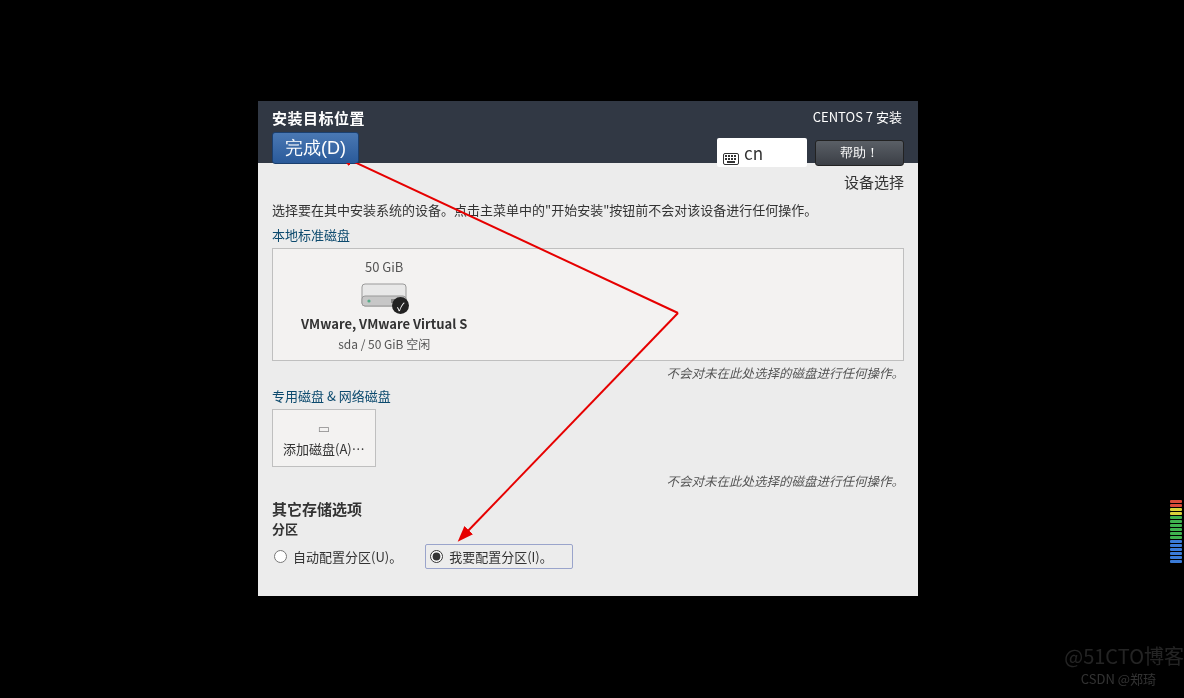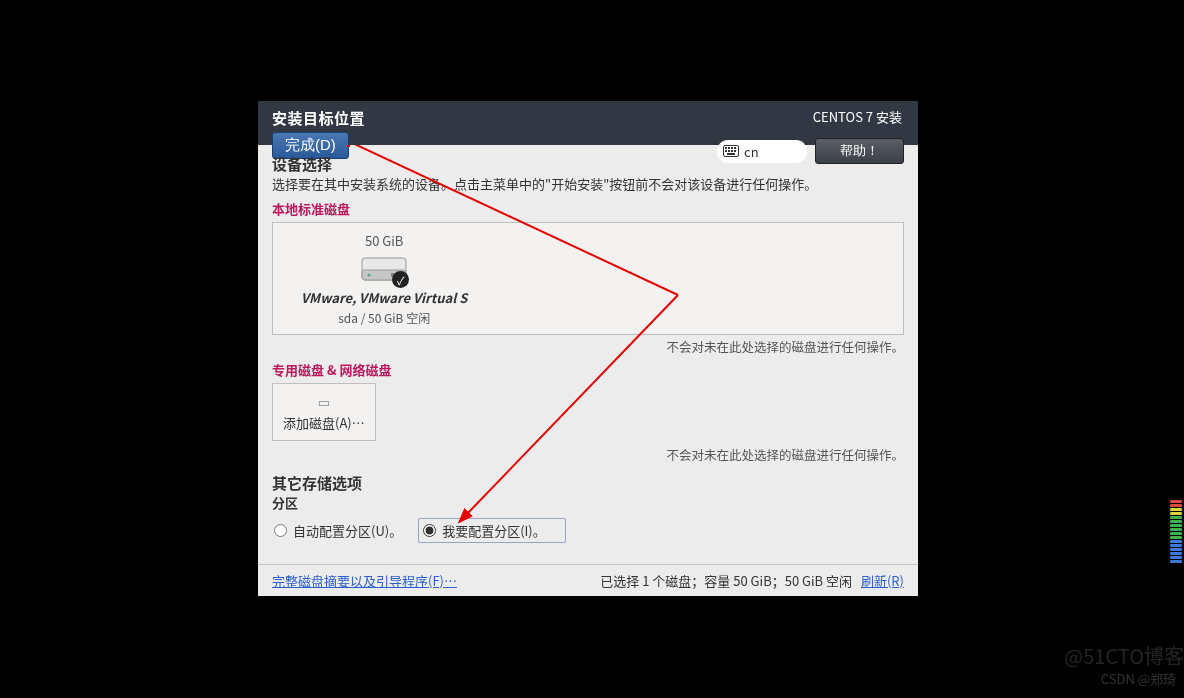--- a/index.html
+++ b/index.html
@@ -23,7 +23,7 @@
   }
   .header {
     background: #313844;
-    height: 44px;
+    height: 62px;
     display: flex;
     justify-content: space-between;
     padding: 6px 14px 2px 14px;

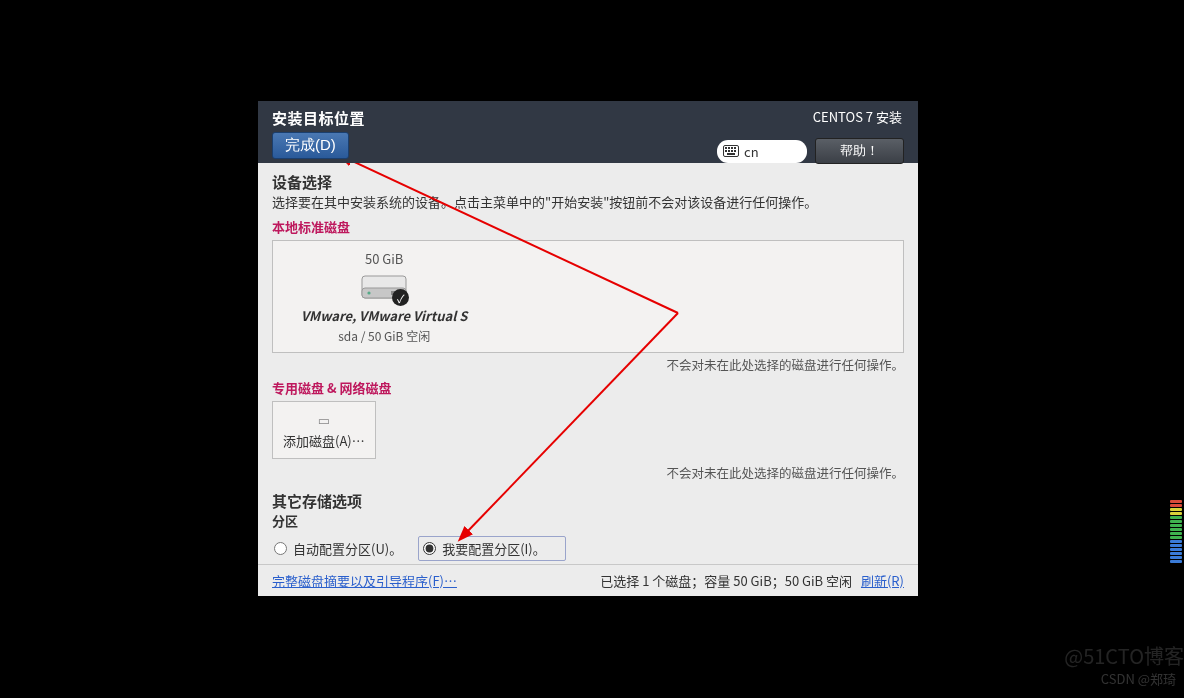--- a/index.html
+++ b/index.html
@@ -37,7 +37,7 @@
     border: 1px solid #1b3f6e;
     color: #fff;
     padding: 3px 12px;
-    font-size: 15px;
+    font-size: 18px;
     border-radius: 3px;
     cursor: pointer;
   }

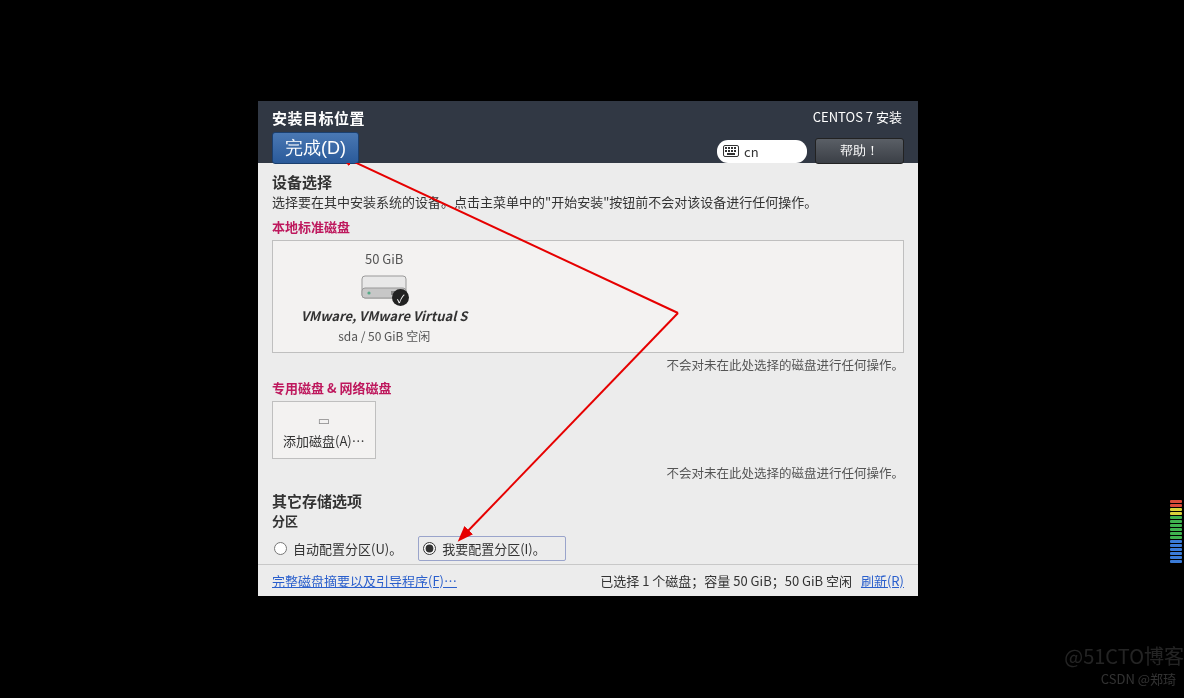--- a/index.html
+++ b/index.html
@@ -48,9 +48,9 @@
     background: #fff;
     color: #333;
     padding: 2px 6px;
-    display: flex; align-items: center; gap: 5px;
-    border-radius: 11px;
-    font-size: 13px;
+    display: flex; align-items: flex-end; gap: 5px;
+    border-radius: 2px;
+    font-size: 17px;
     min-width: 90px;
   }
   .keyboard-icon svg { display: block; }

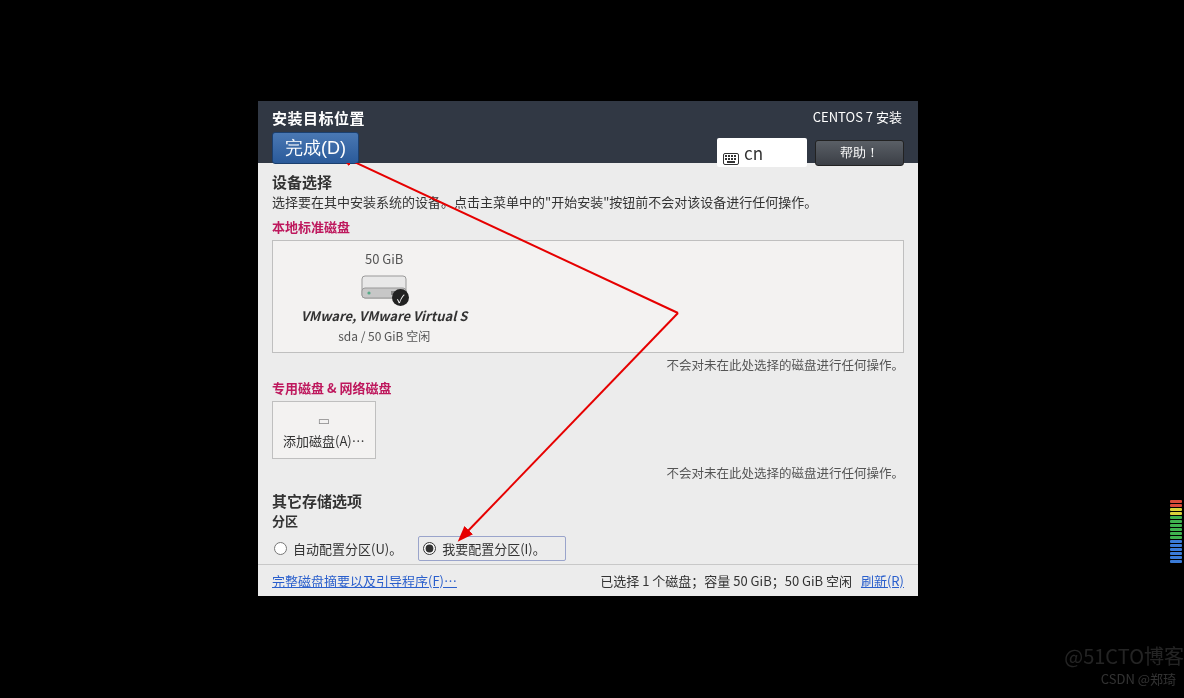--- a/index.html
+++ b/index.html
@@ -69,7 +69,7 @@
     overflow: hidden;
     position: relative;
   }
-  .section-head { font-size: 15px; font-weight: bold; color: #333; margin-bottom: 0; }
+  .section-head { font-size: 15px; font-weight: normal; color: #333; margin-bottom: 8px; text-align: right; }
   .section-desc { font-size: 13px; color: #333; margin-bottom: 6px; }
   .sub-head { font-size: 13px; font-weight: bold; color: #be185d; margin: 2px 0 4px 0; }
   .disk-box {

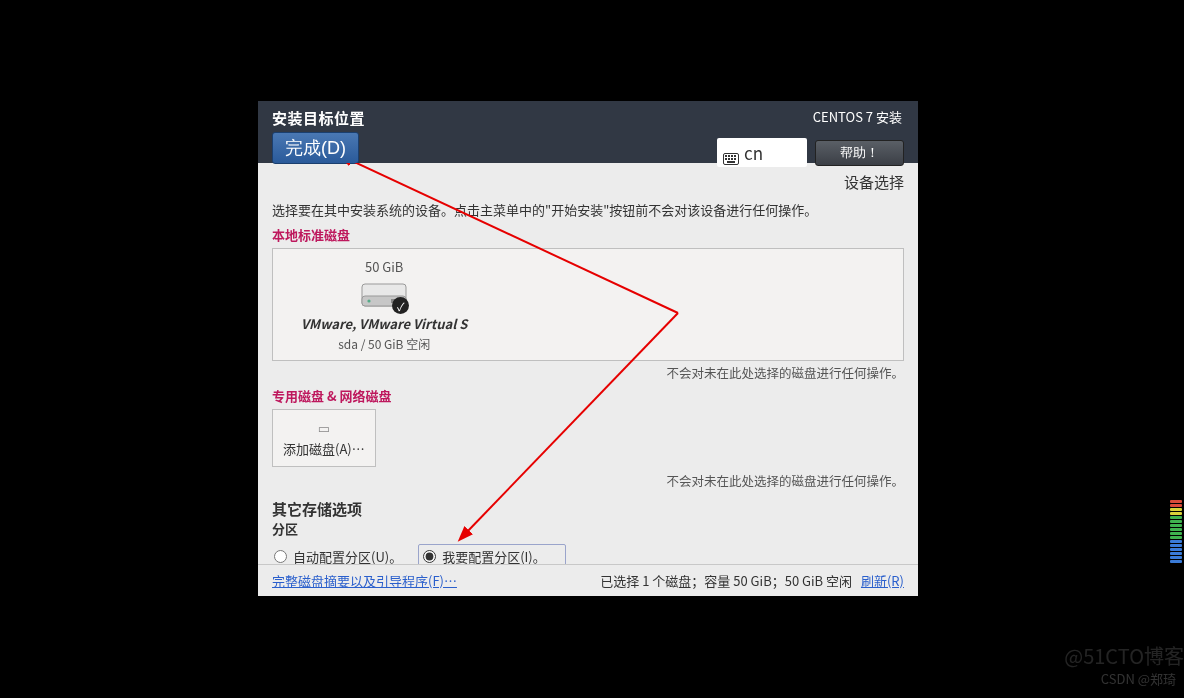--- a/index.html
+++ b/index.html
@@ -71,7 +71,7 @@
   }
   .section-head { font-size: 15px; font-weight: normal; color: #333; margin-bottom: 8px; text-align: right; }
   .section-desc { font-size: 13px; color: #333; margin-bottom: 6px; }
-  .sub-head { font-size: 13px; font-weight: bold; color: #be185d; margin: 2px 0 4px 0; }
+  .sub-head { font-size: 13px; font-weight: normal; color: #0c4a6e; margin: 2px 0 4px 0; }
   .disk-box {
     border: 1px solid #bfbfbf;
     background: #f3f2f1;

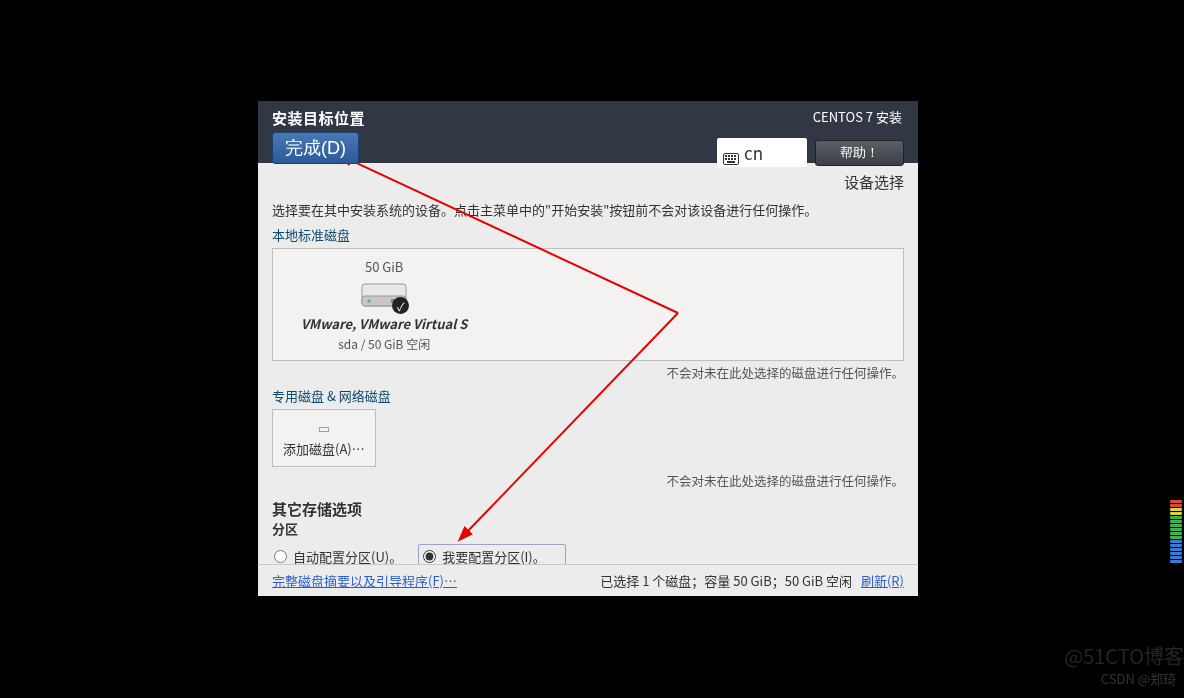--- a/index.html
+++ b/index.html
@@ -96,7 +96,7 @@
     display: flex; align-items: center; justify-content: center;
     color: #fff; font-size: 11px;
   }
-  .disk-name { font-weight: bold; font-size: 13px; font-style: italic; }
+  .disk-name { font-weight: bold; font-size: 13px; }
   .disk-sub { font-size: 12px; color: #555; margin-top: 2px; }
   .note-right {
     text-align: right;

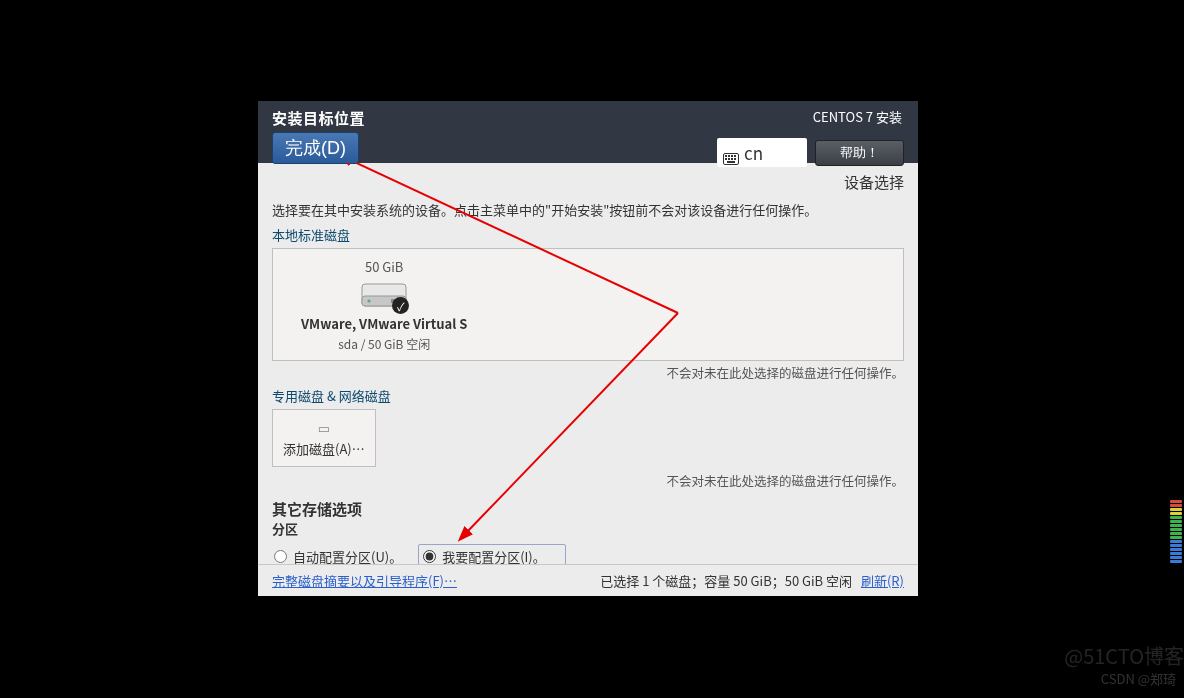--- a/index.html
+++ b/index.html
@@ -100,6 +100,7 @@
   .disk-sub { font-size: 12px; color: #555; margin-top: 2px; }
   .note-right {
     text-align: right;
+    font-style: italic;
     color: #555;
     font-size: 12.5px;
     margin: 2px 0 4px 0;

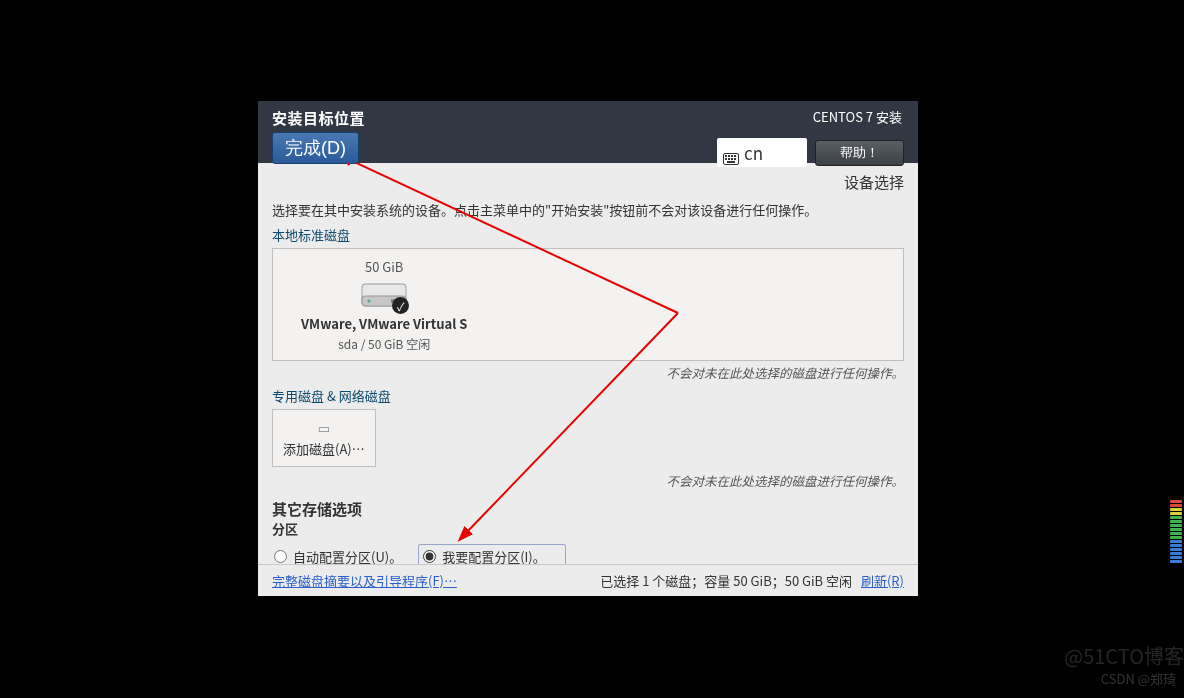--- a/index.html
+++ b/index.html
@@ -120,7 +120,7 @@
   .storage-opts { margin-top: 8px; }
   .storage-head { font-size: 15px; font-weight: bold; margin-bottom: 0; }
   .part-label { font-size: 13px; font-weight: bold; margin-bottom: 6px; }
-  .radio-row { display: flex; align-items: center; gap: 16px; margin-left: 2px; margin-bottom: 4px; }
+  .radio-row { display: flex; align-items: center; gap: 23px; margin-left: 2px; margin-bottom: 4px; }
   .radio-opt { display: flex; align-items: center; gap: 6px; font-size: 13px; }
   .radio-opt.emph {
     border: 1px solid #9aa4cb;

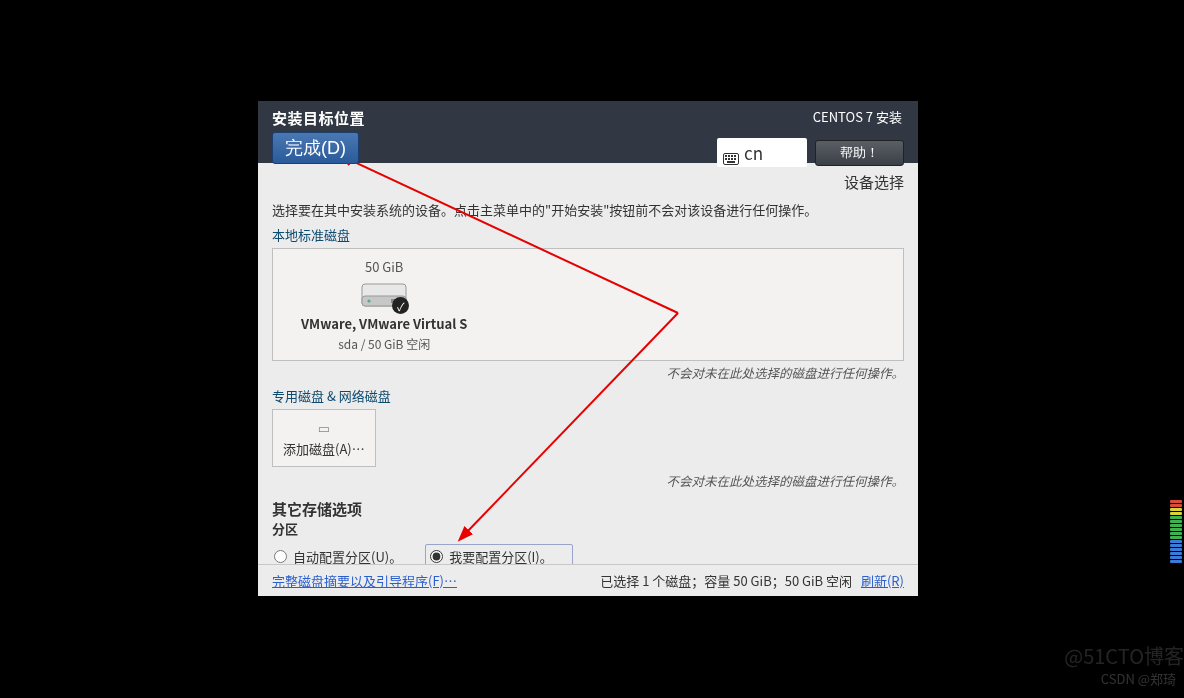--- a/index.html
+++ b/index.html
@@ -273,13 +273,6 @@
     </svg>
   </div>
 
-  <div class="footer">
-    <a class="summary-link">完整磁盘摘要以及引导程序(F)…</a>
-    <div>
-      <span class="status-text">已选择 1 个磁盘；容量 50 GiB；50 GiB 空闲</span>
-      <a class="refresh-link">刷新(R)</a>
-    </div>
-  </div>
 
 </div>
 

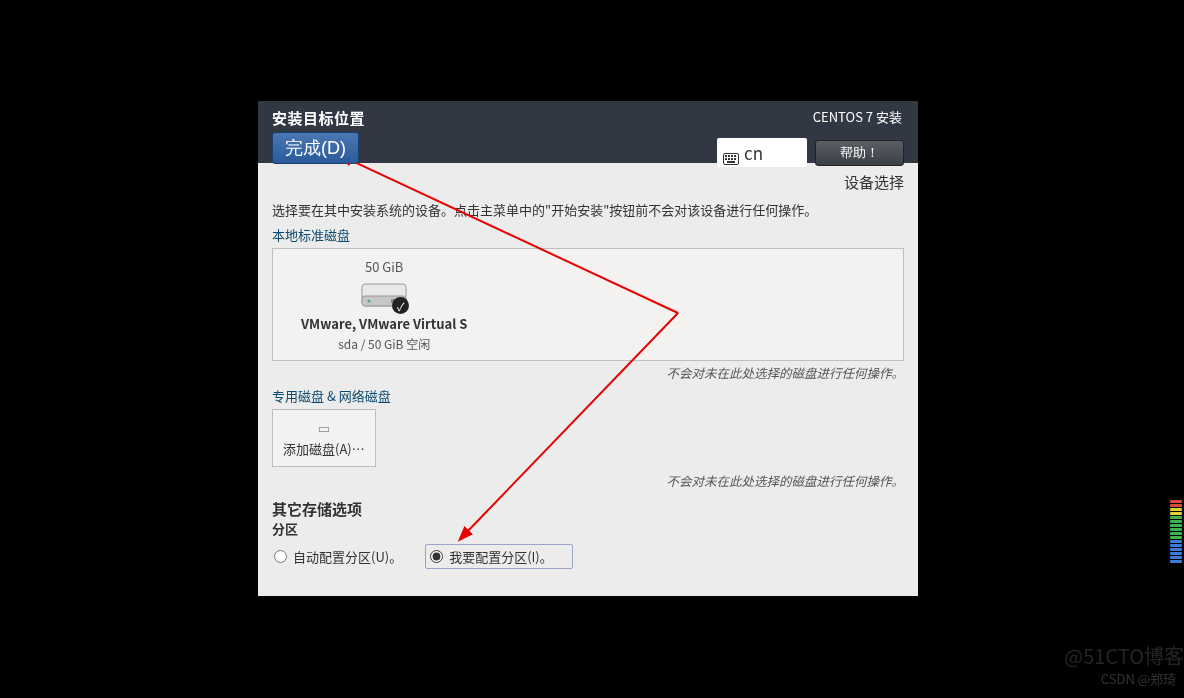--- a/index.html
+++ b/index.html
@@ -164,7 +164,7 @@
 
   .watermark {
     position: absolute;
-    right: 8px; bottom: 10px;
+    right: 28px; bottom: 10px;
     color: rgba(200,200,200,0.25);
     font-size: 13px;
     pointer-events: none;

